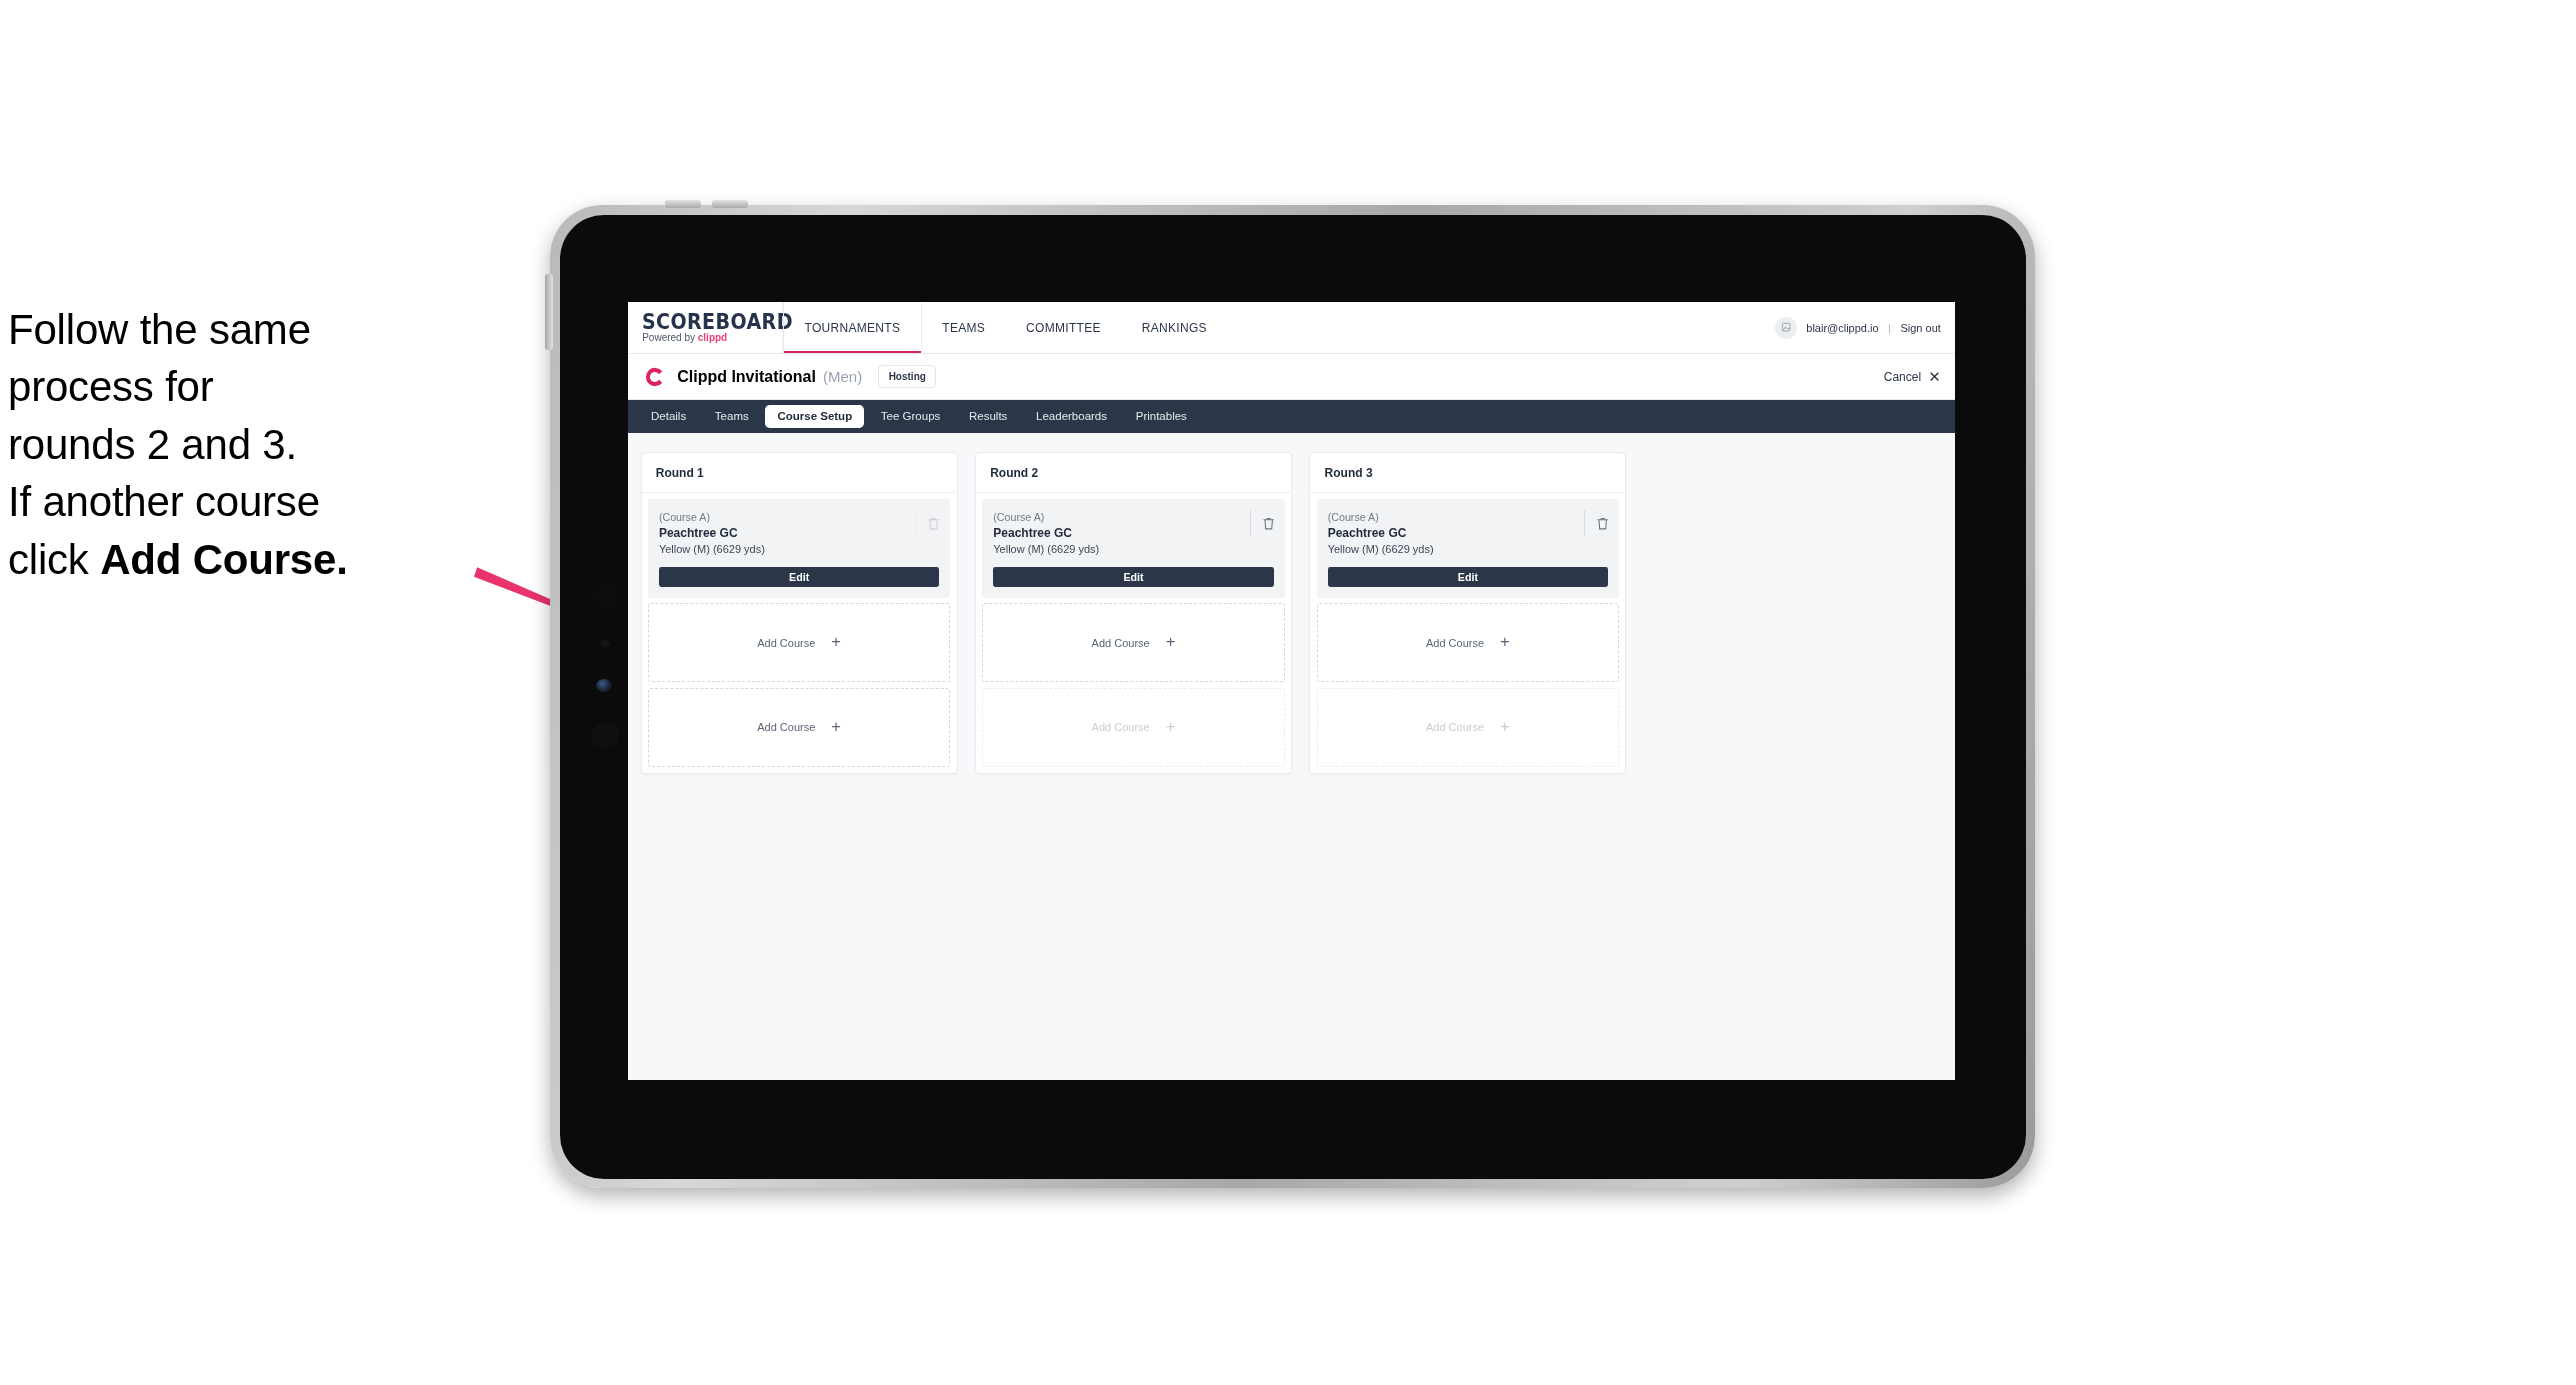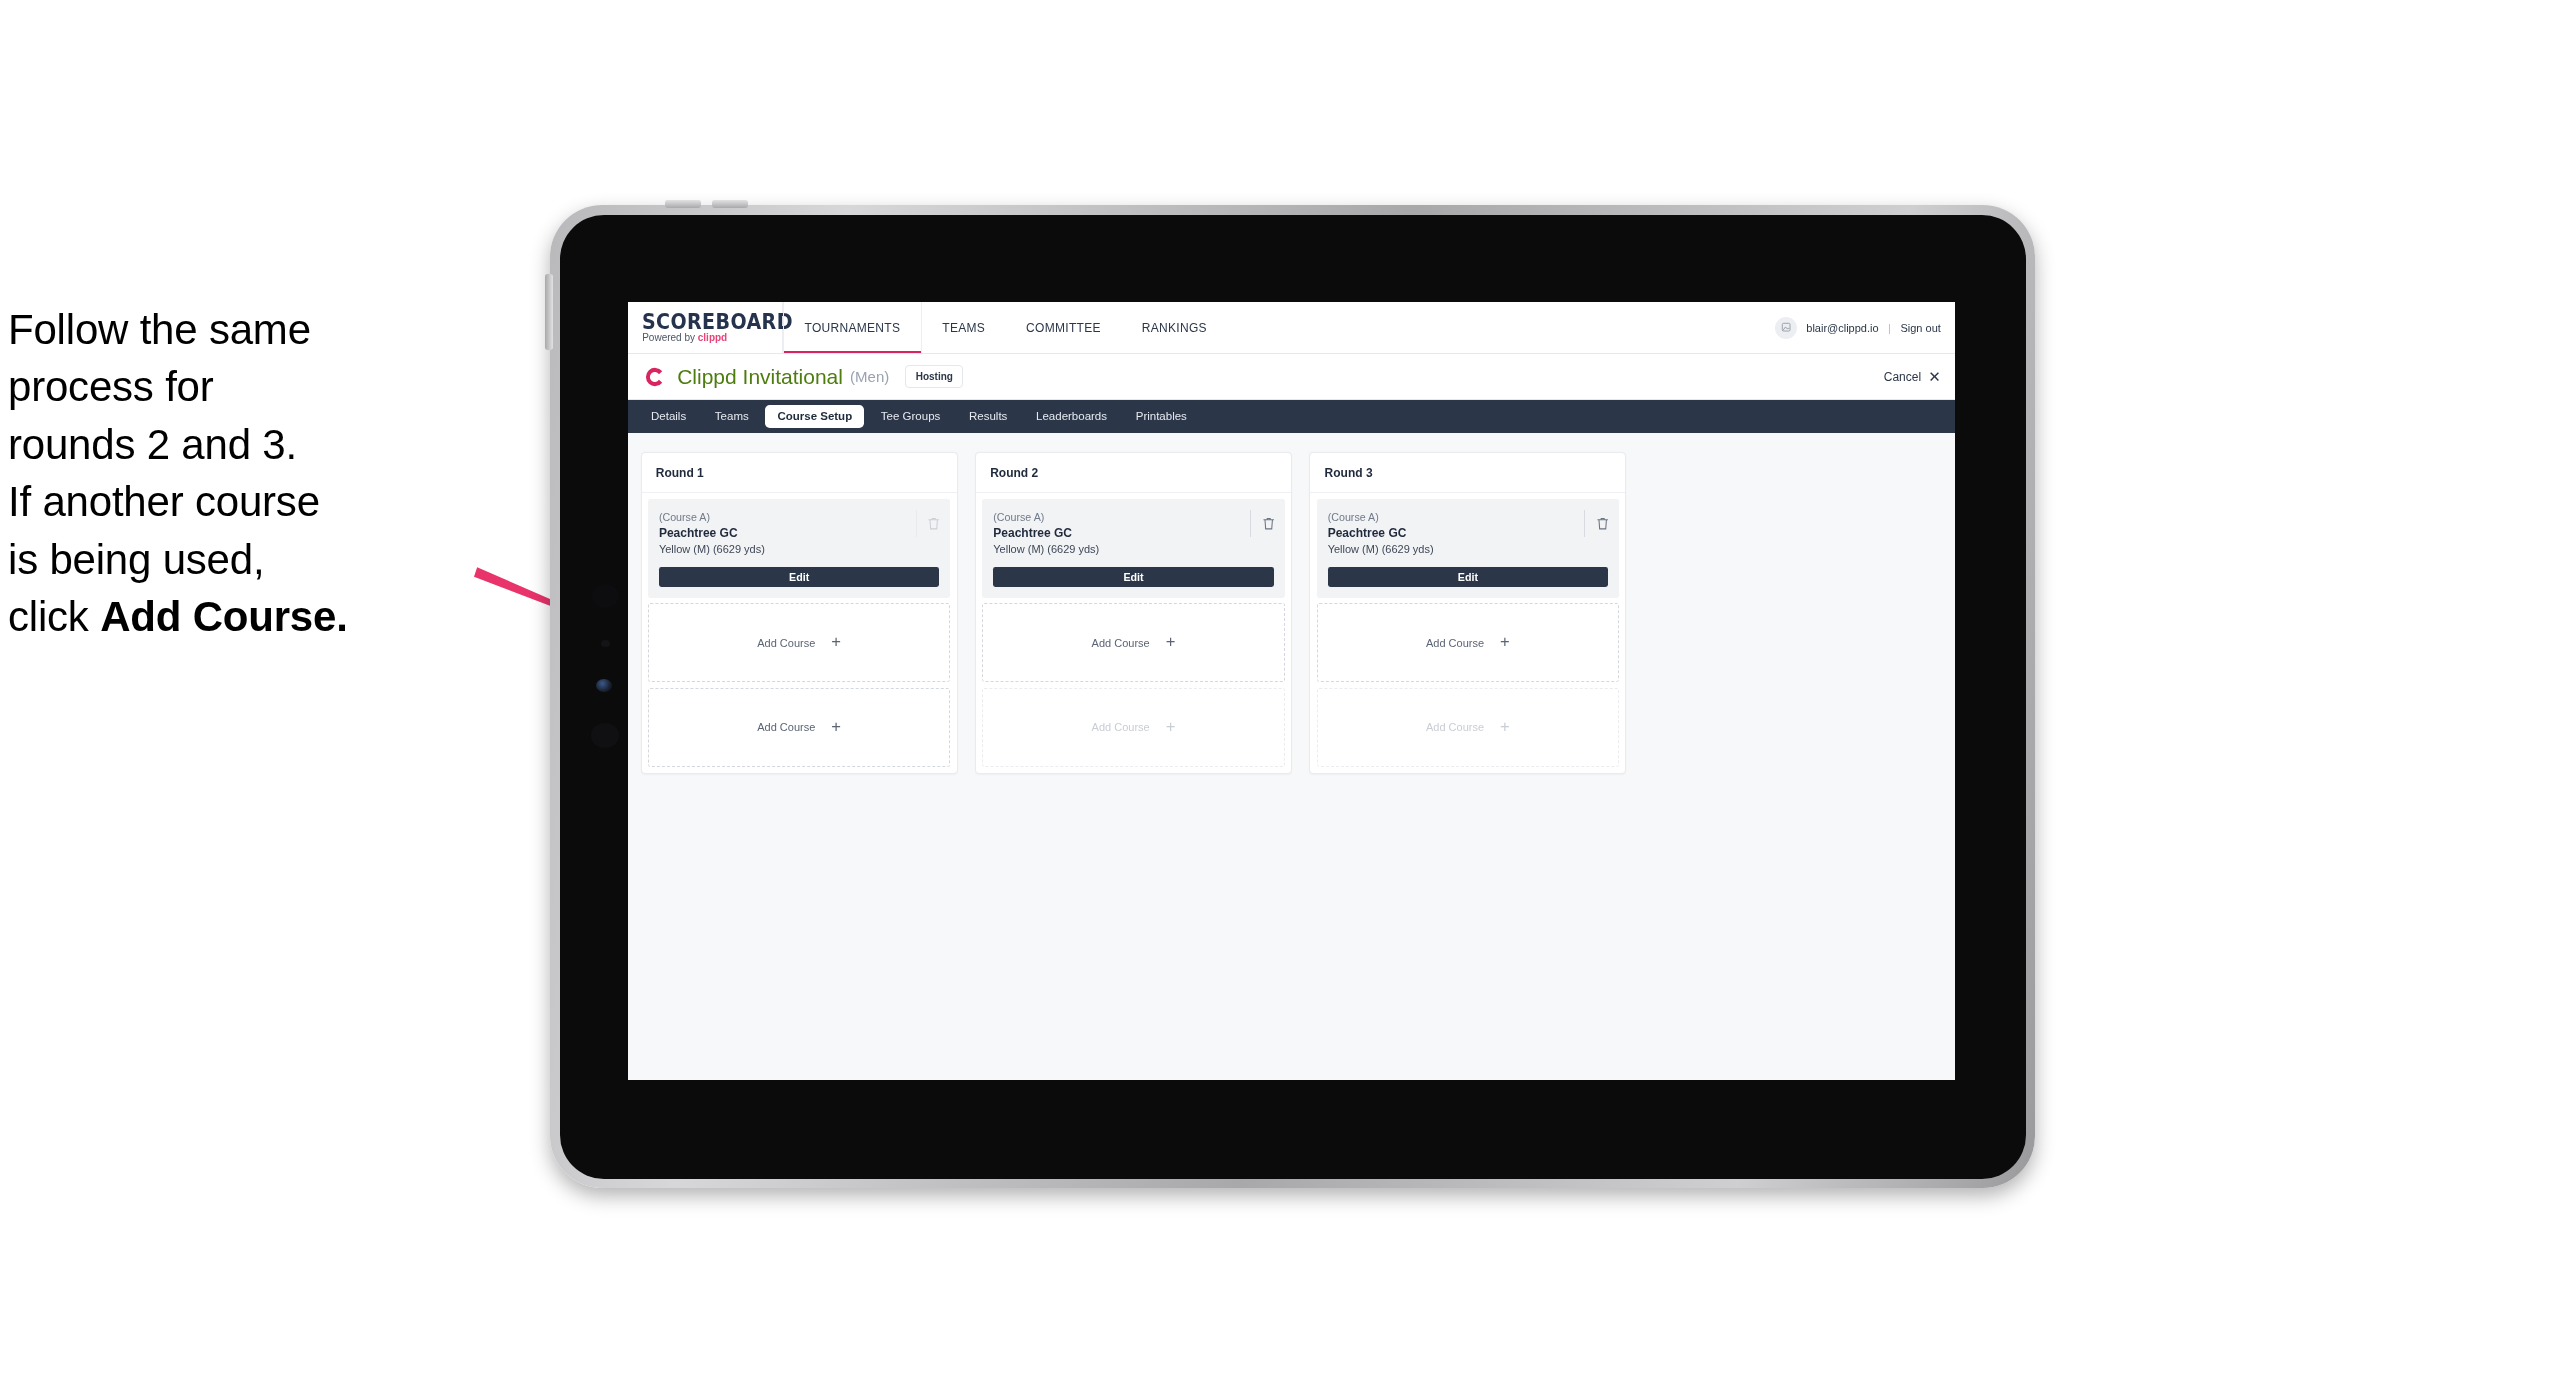--- a/index.html
+++ b/index.html
@@ -124,7 +124,7 @@
     width: 24px; height: 24px; margin-right: 11px; flex: none;
     position: relative;
   }
-  .ttitle { font-size: 21px; color:#4d7c0f; }
+  .ttitle { font-size: 16px; color:#000000;font-weight:bold; }
   .tgender { font-size: 15px; color:#9aa2b1; margin-left: 7.1px; text-align: center; }
   .tbadge {
     margin-left: 16px; font-size: 10px; font-weight:700; color:#2b3648;

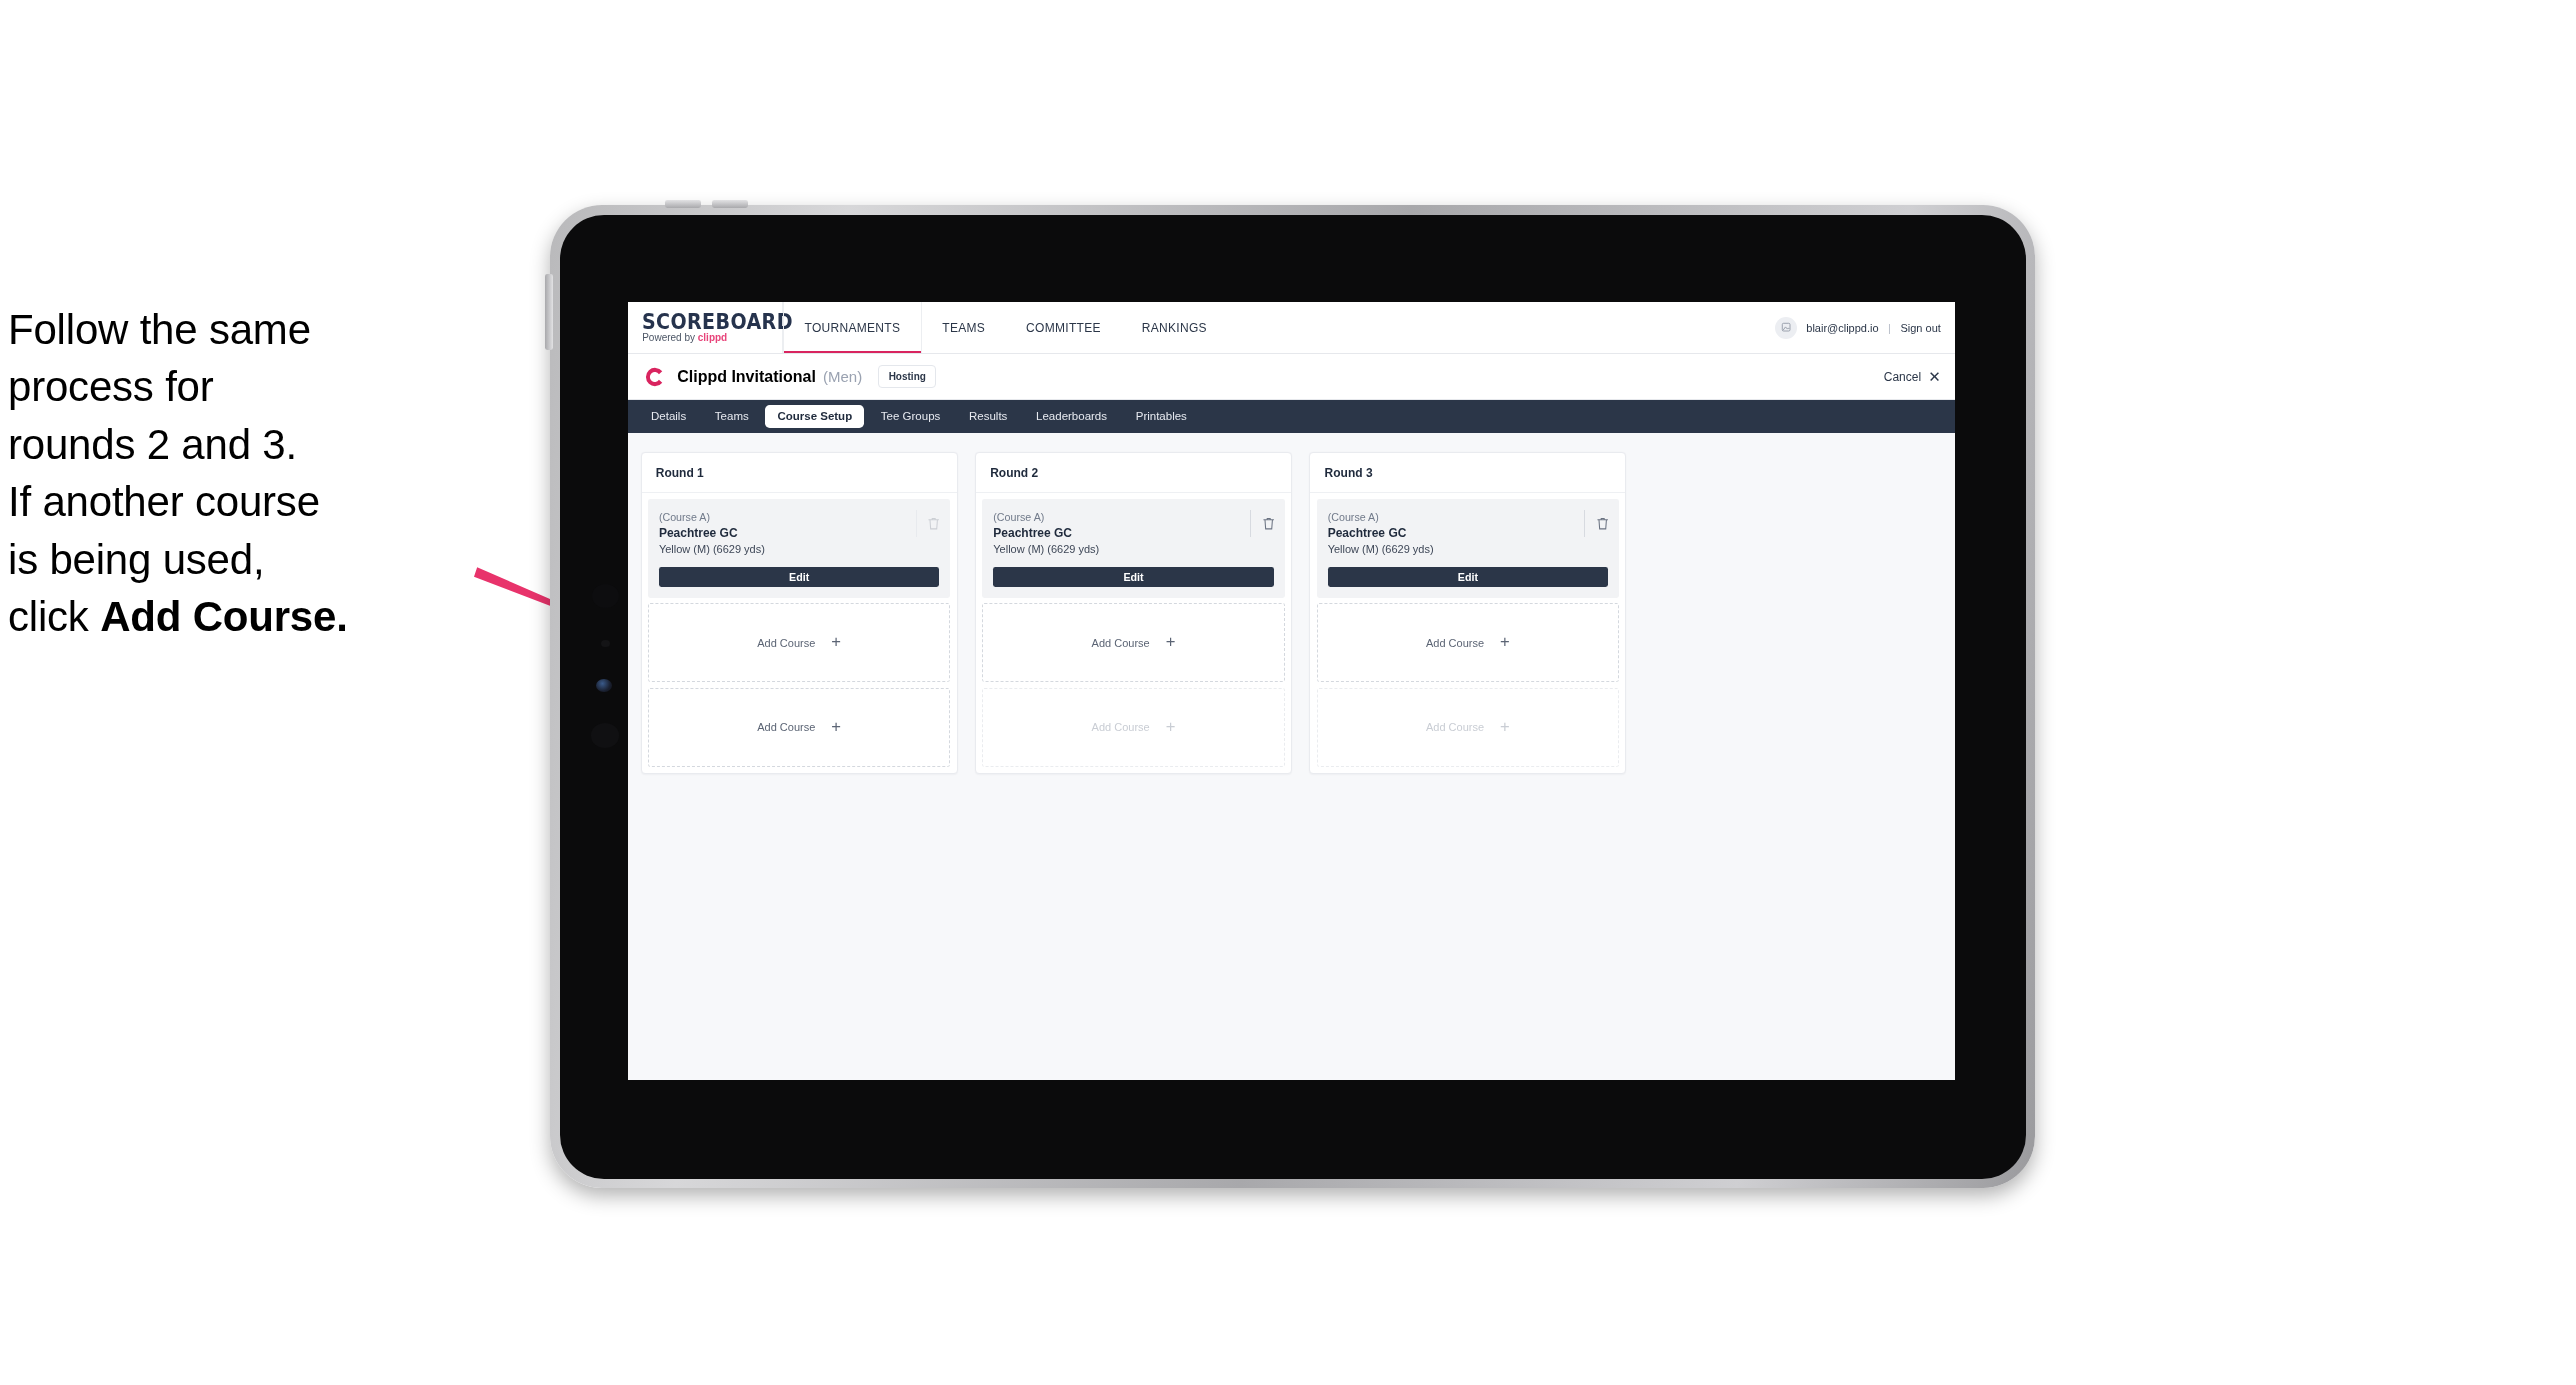--- a/index.html
+++ b/index.html
@@ -203,7 +203,6 @@
     <span class="ln"><span>process for</span></span>
     <span class="ln"><span>rounds 2 and 3.</span></span>
     <span class="ln"><span>If another course</span></span>
-    <span class="ln"><span>is being used,</span></span>
     <span class="ln"><span>click </span><b>Add Course.</b></span>
   </div>
 

